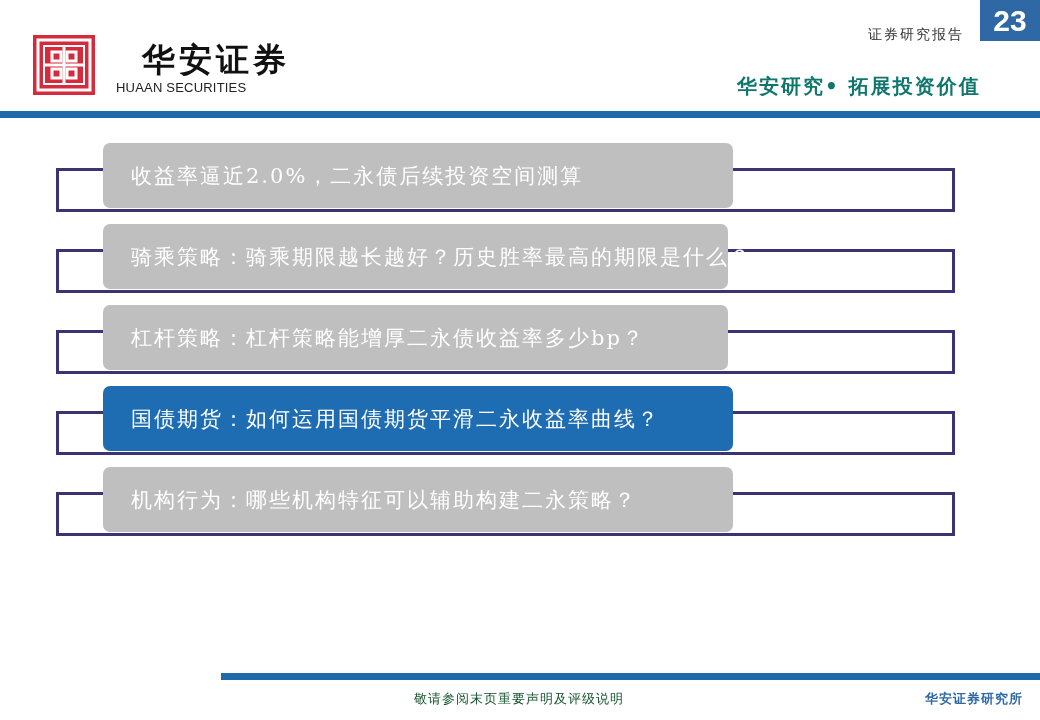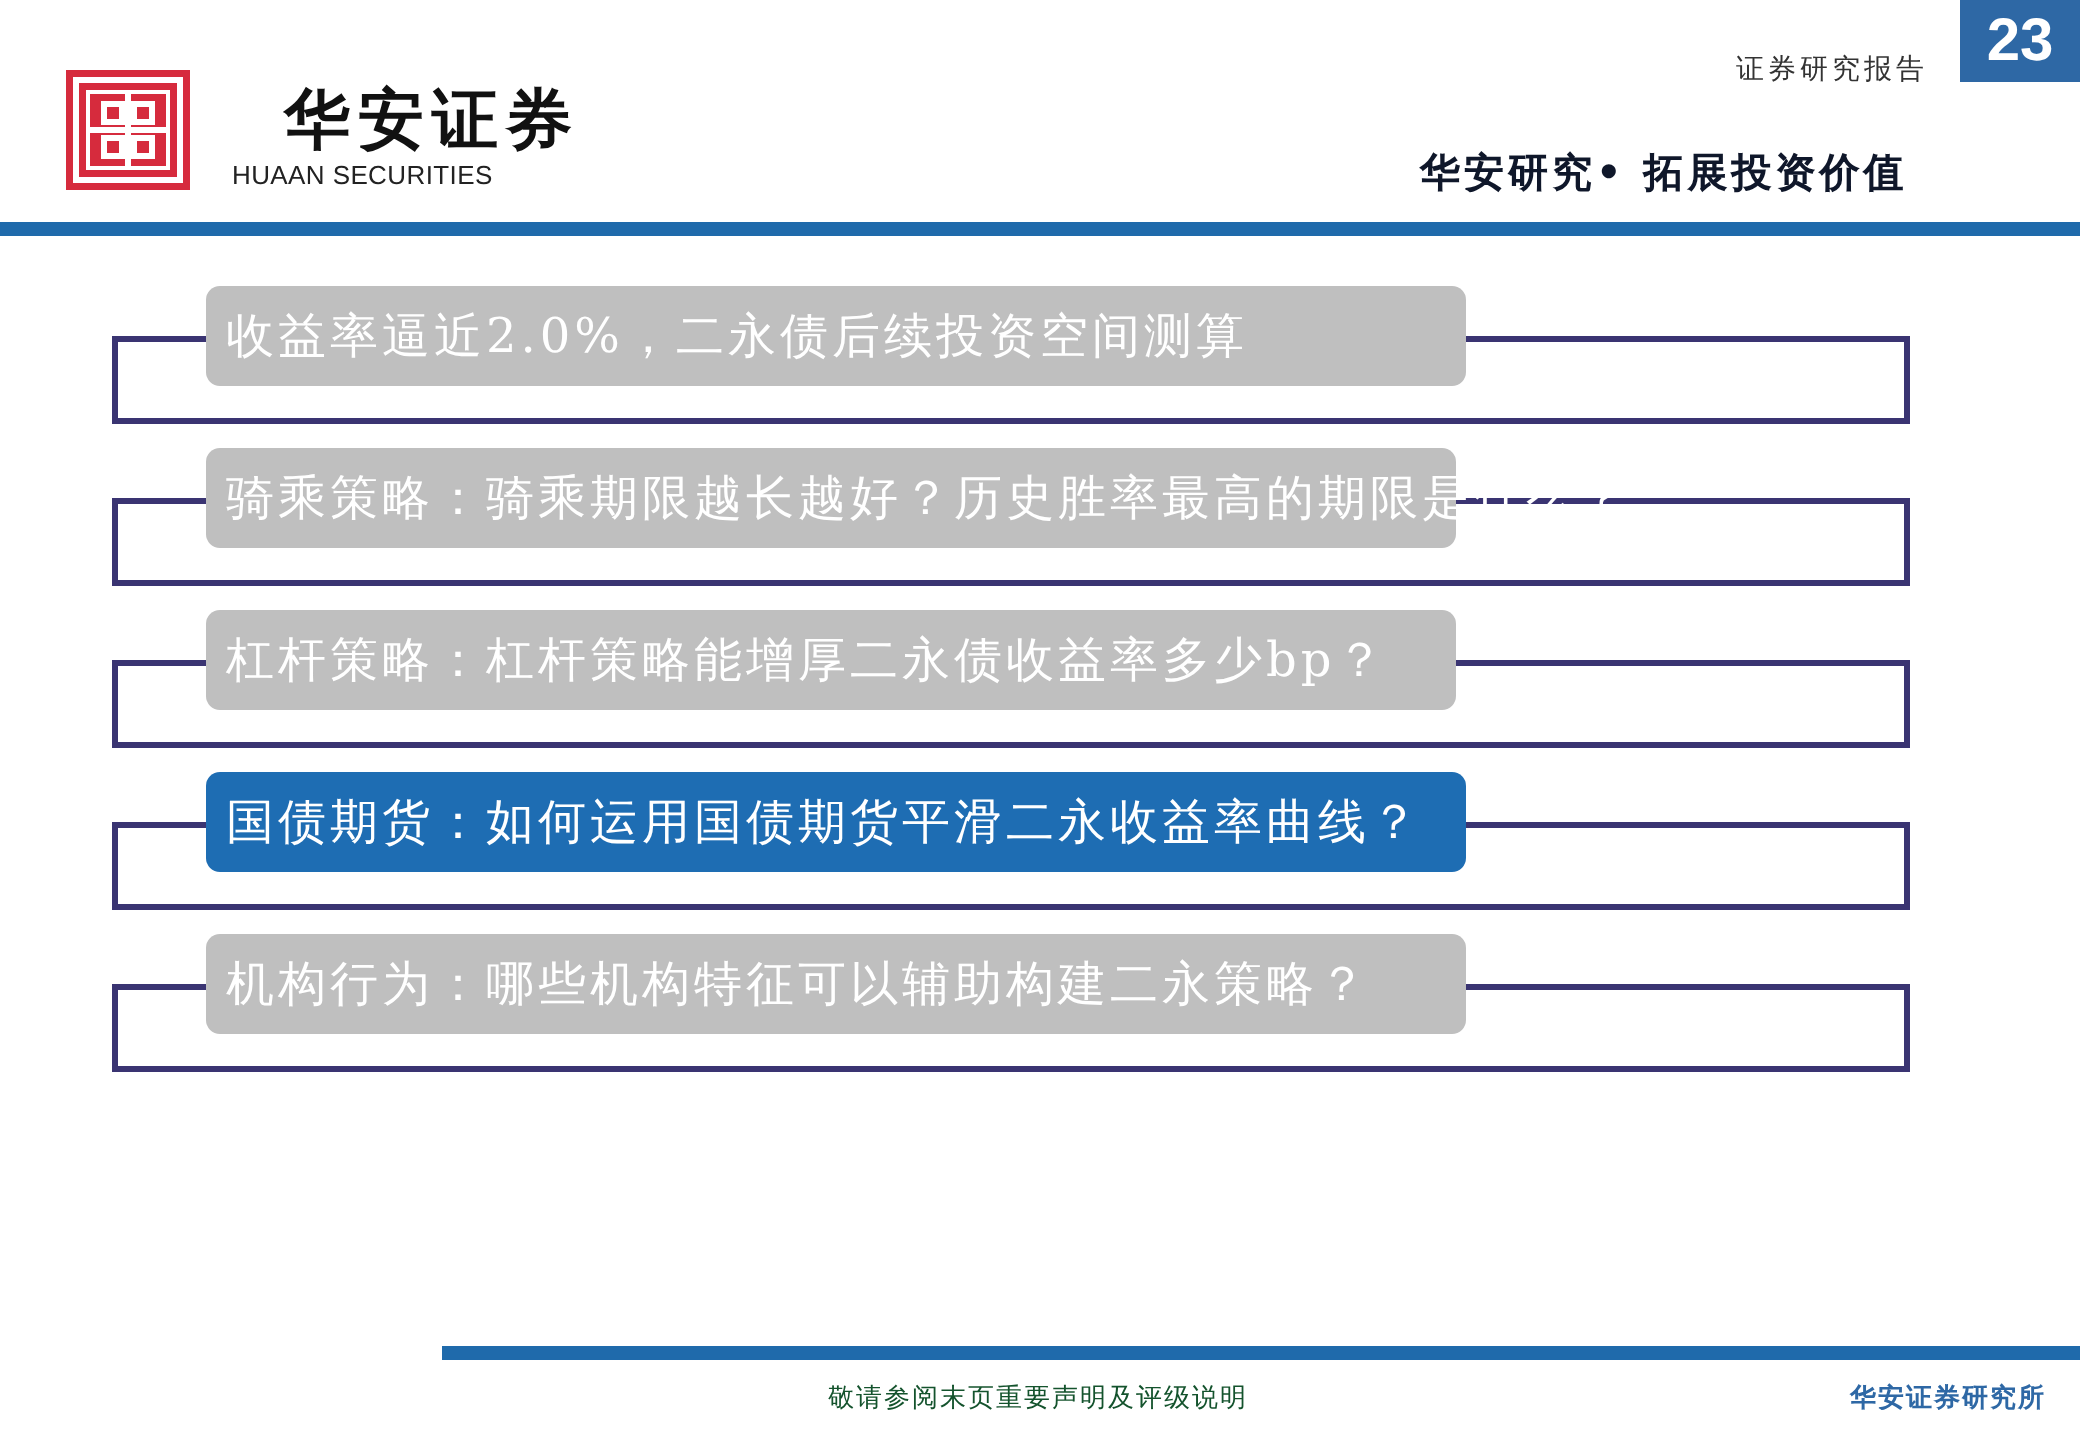--- a/index.html
+++ b/index.html
@@ -18,7 +18,7 @@
   .page-box { left:980px; top:0; width:60px; height:41px; background:#2e68a5; color:#fff;
               font-family:"Liberation Sans",sans-serif; font-weight:bold; font-size:30px;
               display:flex; align-items:center; justify-content:center; }
-  .slogan { left:710px; top:73px; font-size:20px; color:#0f172a; font-weight:bold; letter-spacing:2px; white-space:nowrap; }
+  .slogan { left:737px; top:73px; font-size:20px; color:#0f766e; font-weight:bold; letter-spacing:2px; white-space:nowrap; }
   .top-bar { left:0; top:111px; width:1040px; height:7px; background:#1f6aab; }
 
   

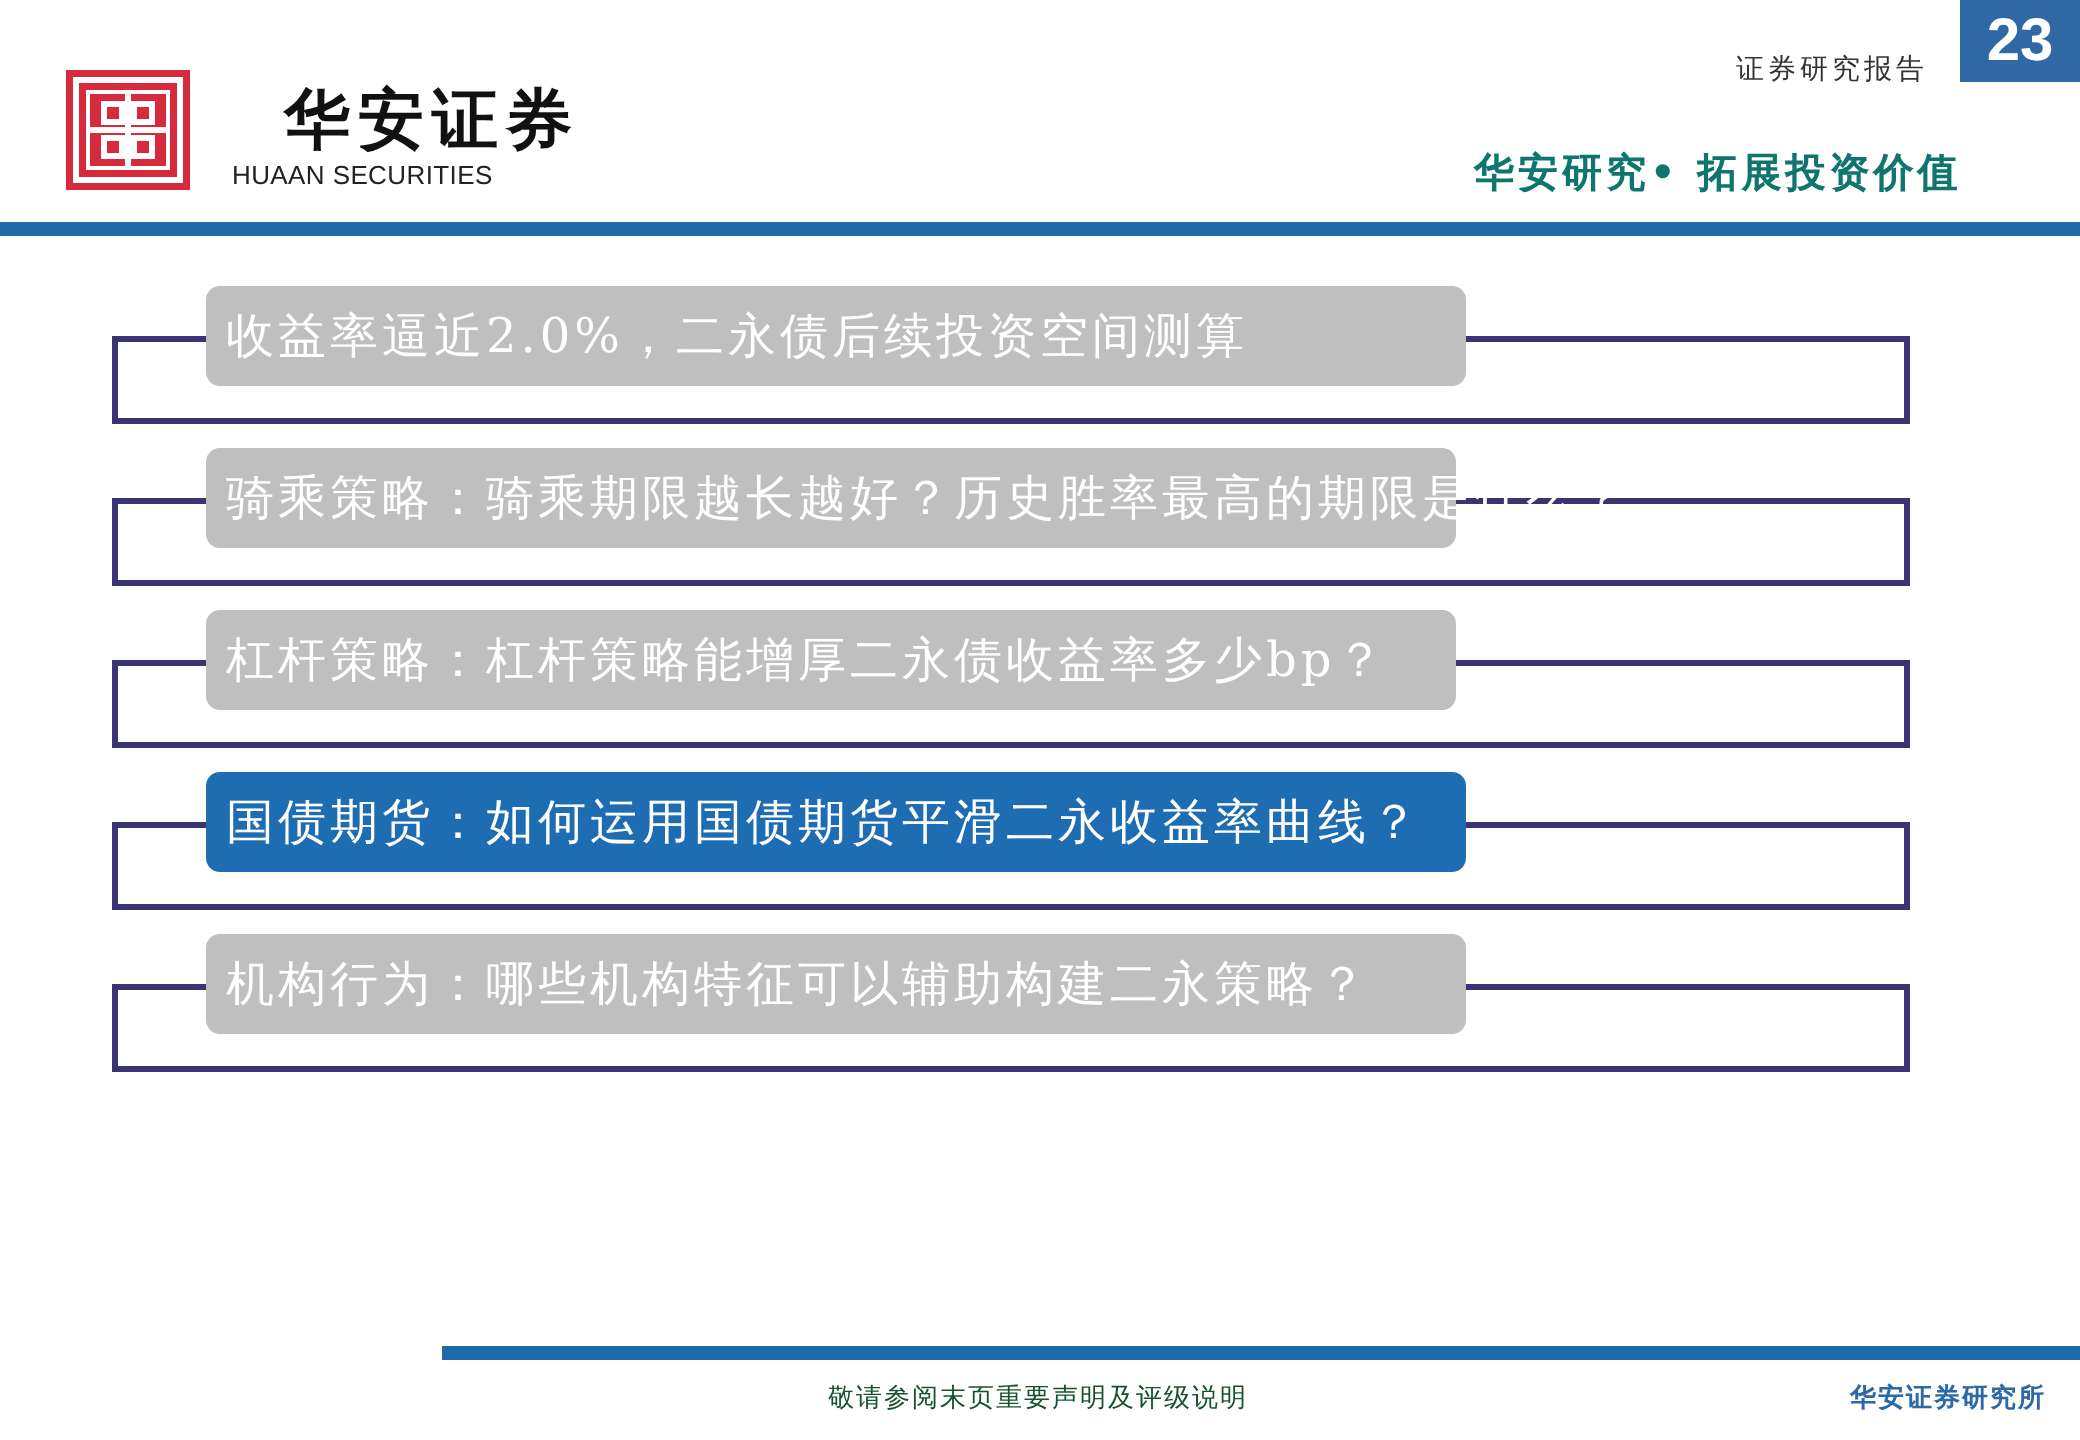--- a/index.html
+++ b/index.html
@@ -23,8 +23,8 @@
 
   
   .frame { position:absolute; left:56px; width:899px; height:44px; border:3px solid #3a3472; box-sizing:border-box; }
-  .item-box { position:absolute; left:103px; height:50px; border-radius:7px; background:#bfbfbf; color:#fff;
-              font-size:24px; display:flex; align-items:center; padding-left:10px; box-sizing:border-box;
+  .item-box { position:absolute; left:103px; height:65px; border-radius:7px; background:#bfbfbf; color:#fff;
+              font-size:21px; display:flex; align-items:center; padding-left:28px; box-sizing:border-box;
               letter-spacing:2px; white-space:nowrap; }
   .item-box.active { background:#1e6db3;text-align:center; }
 

